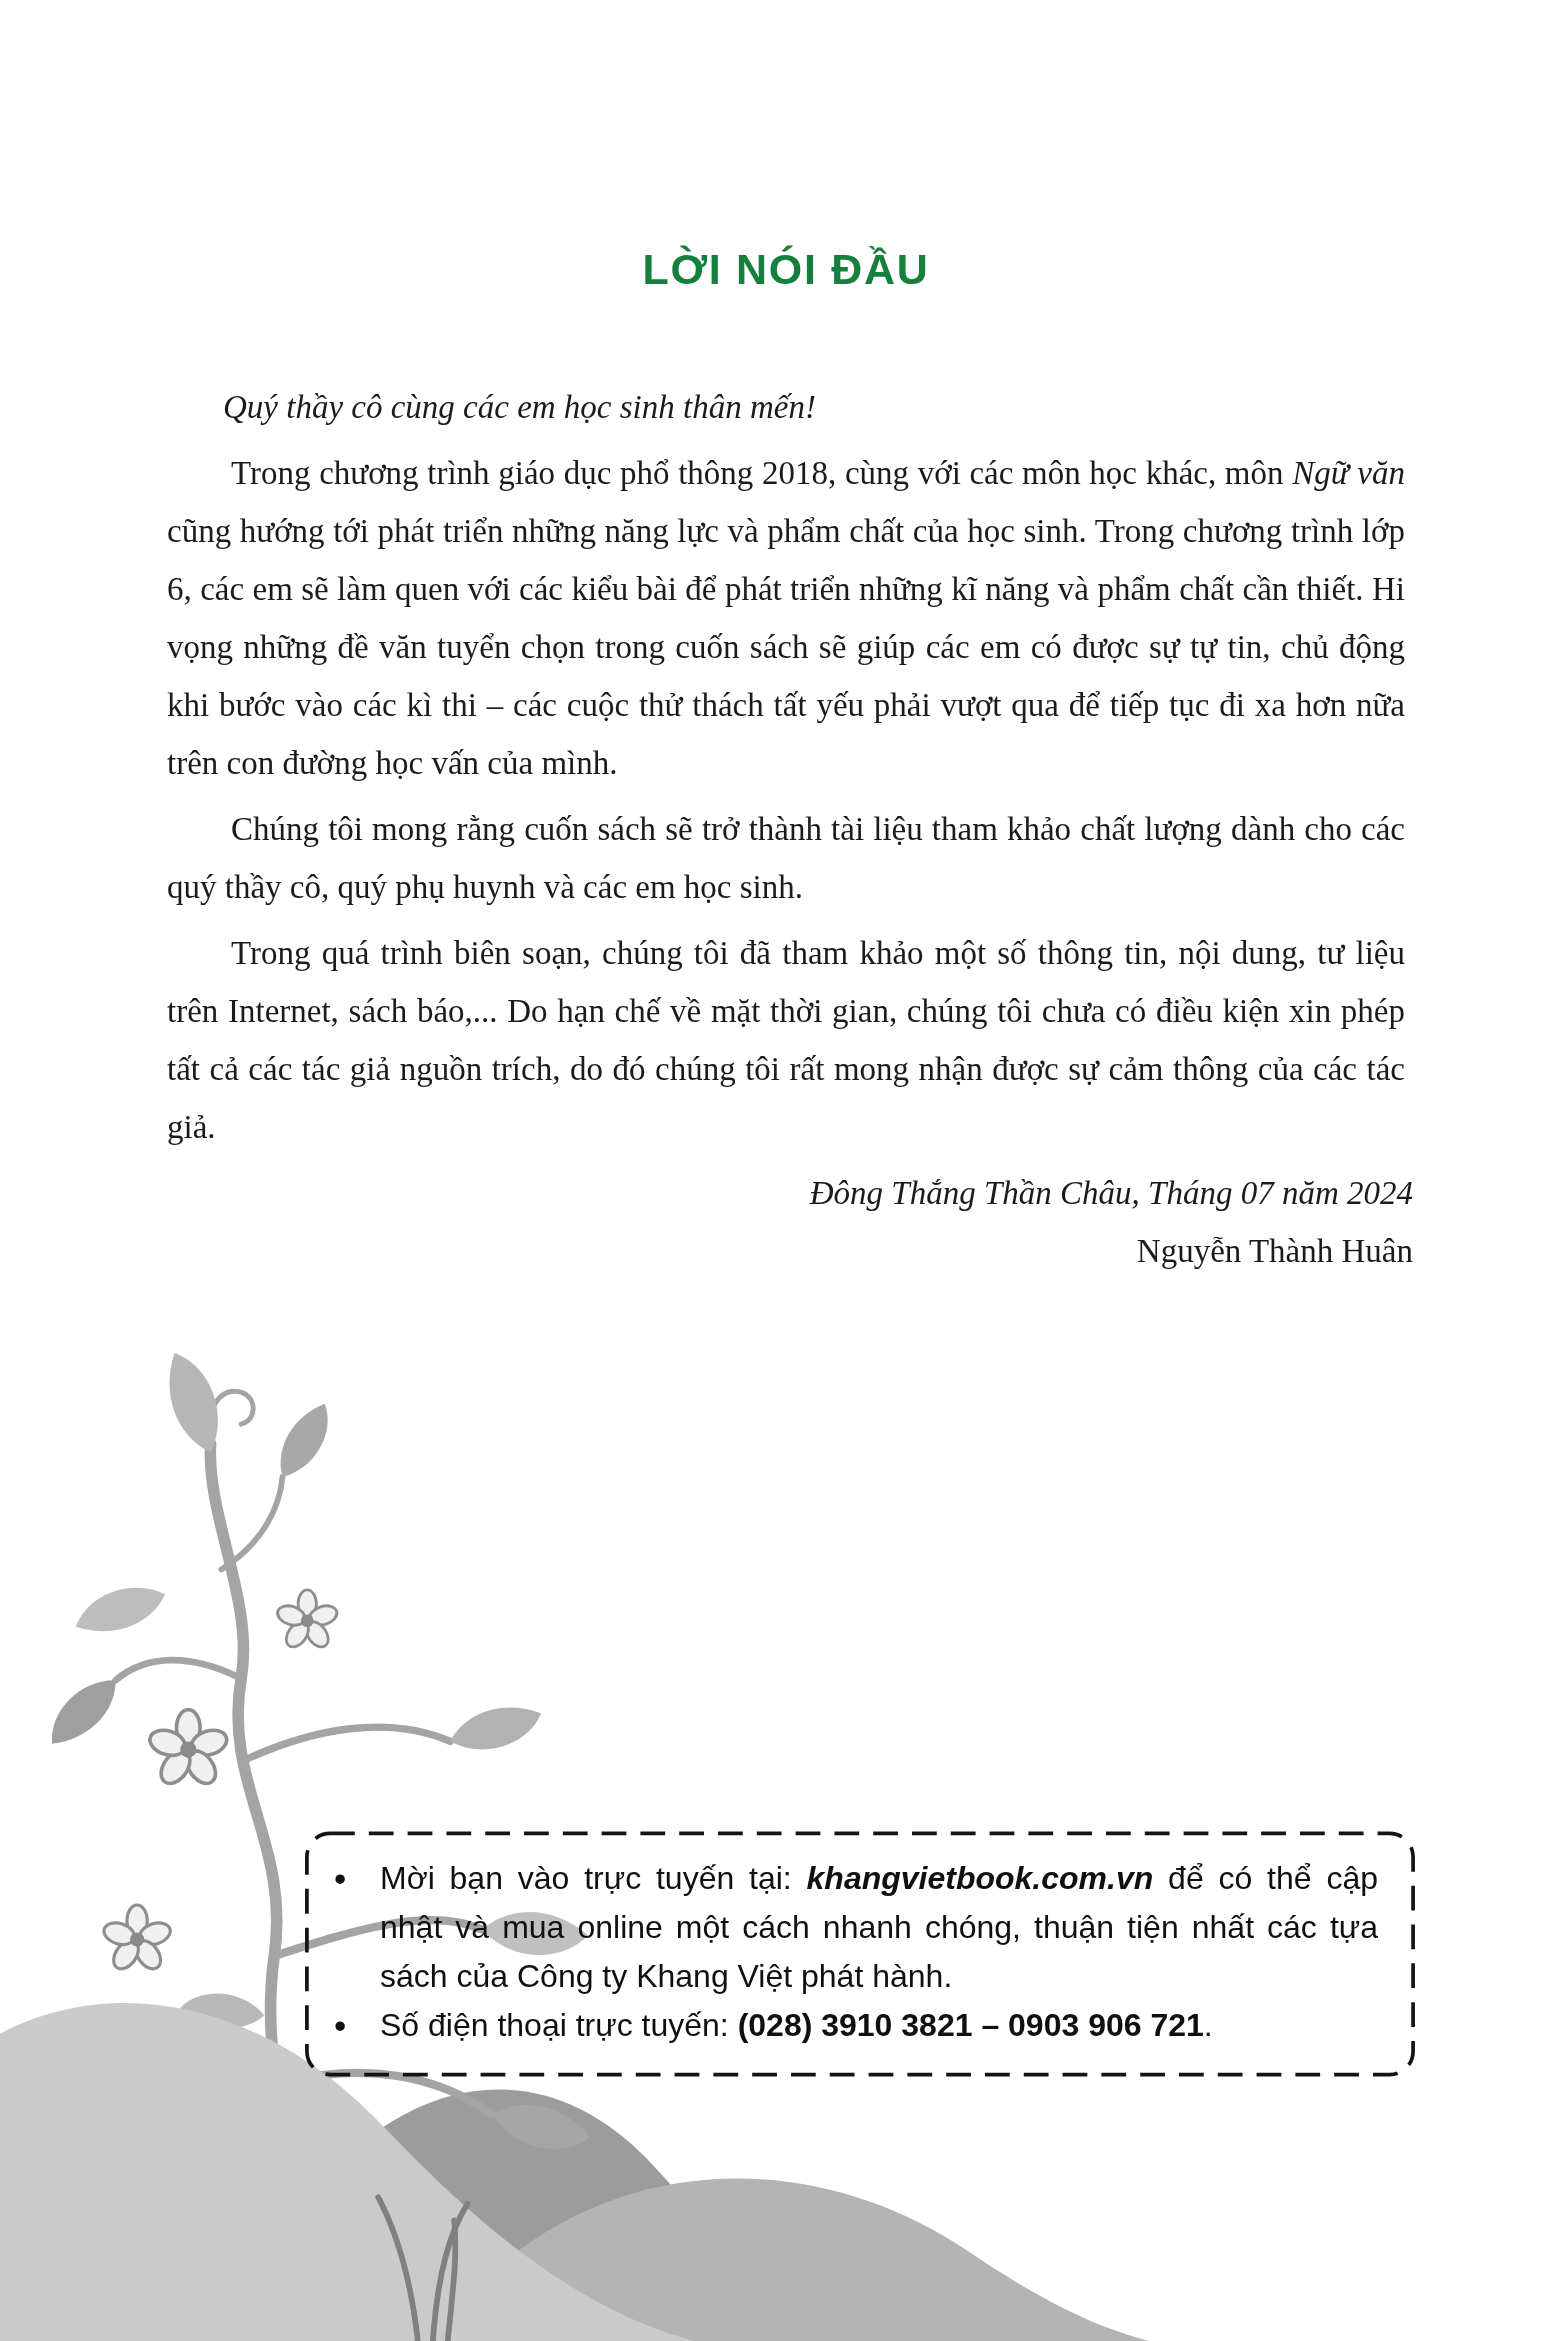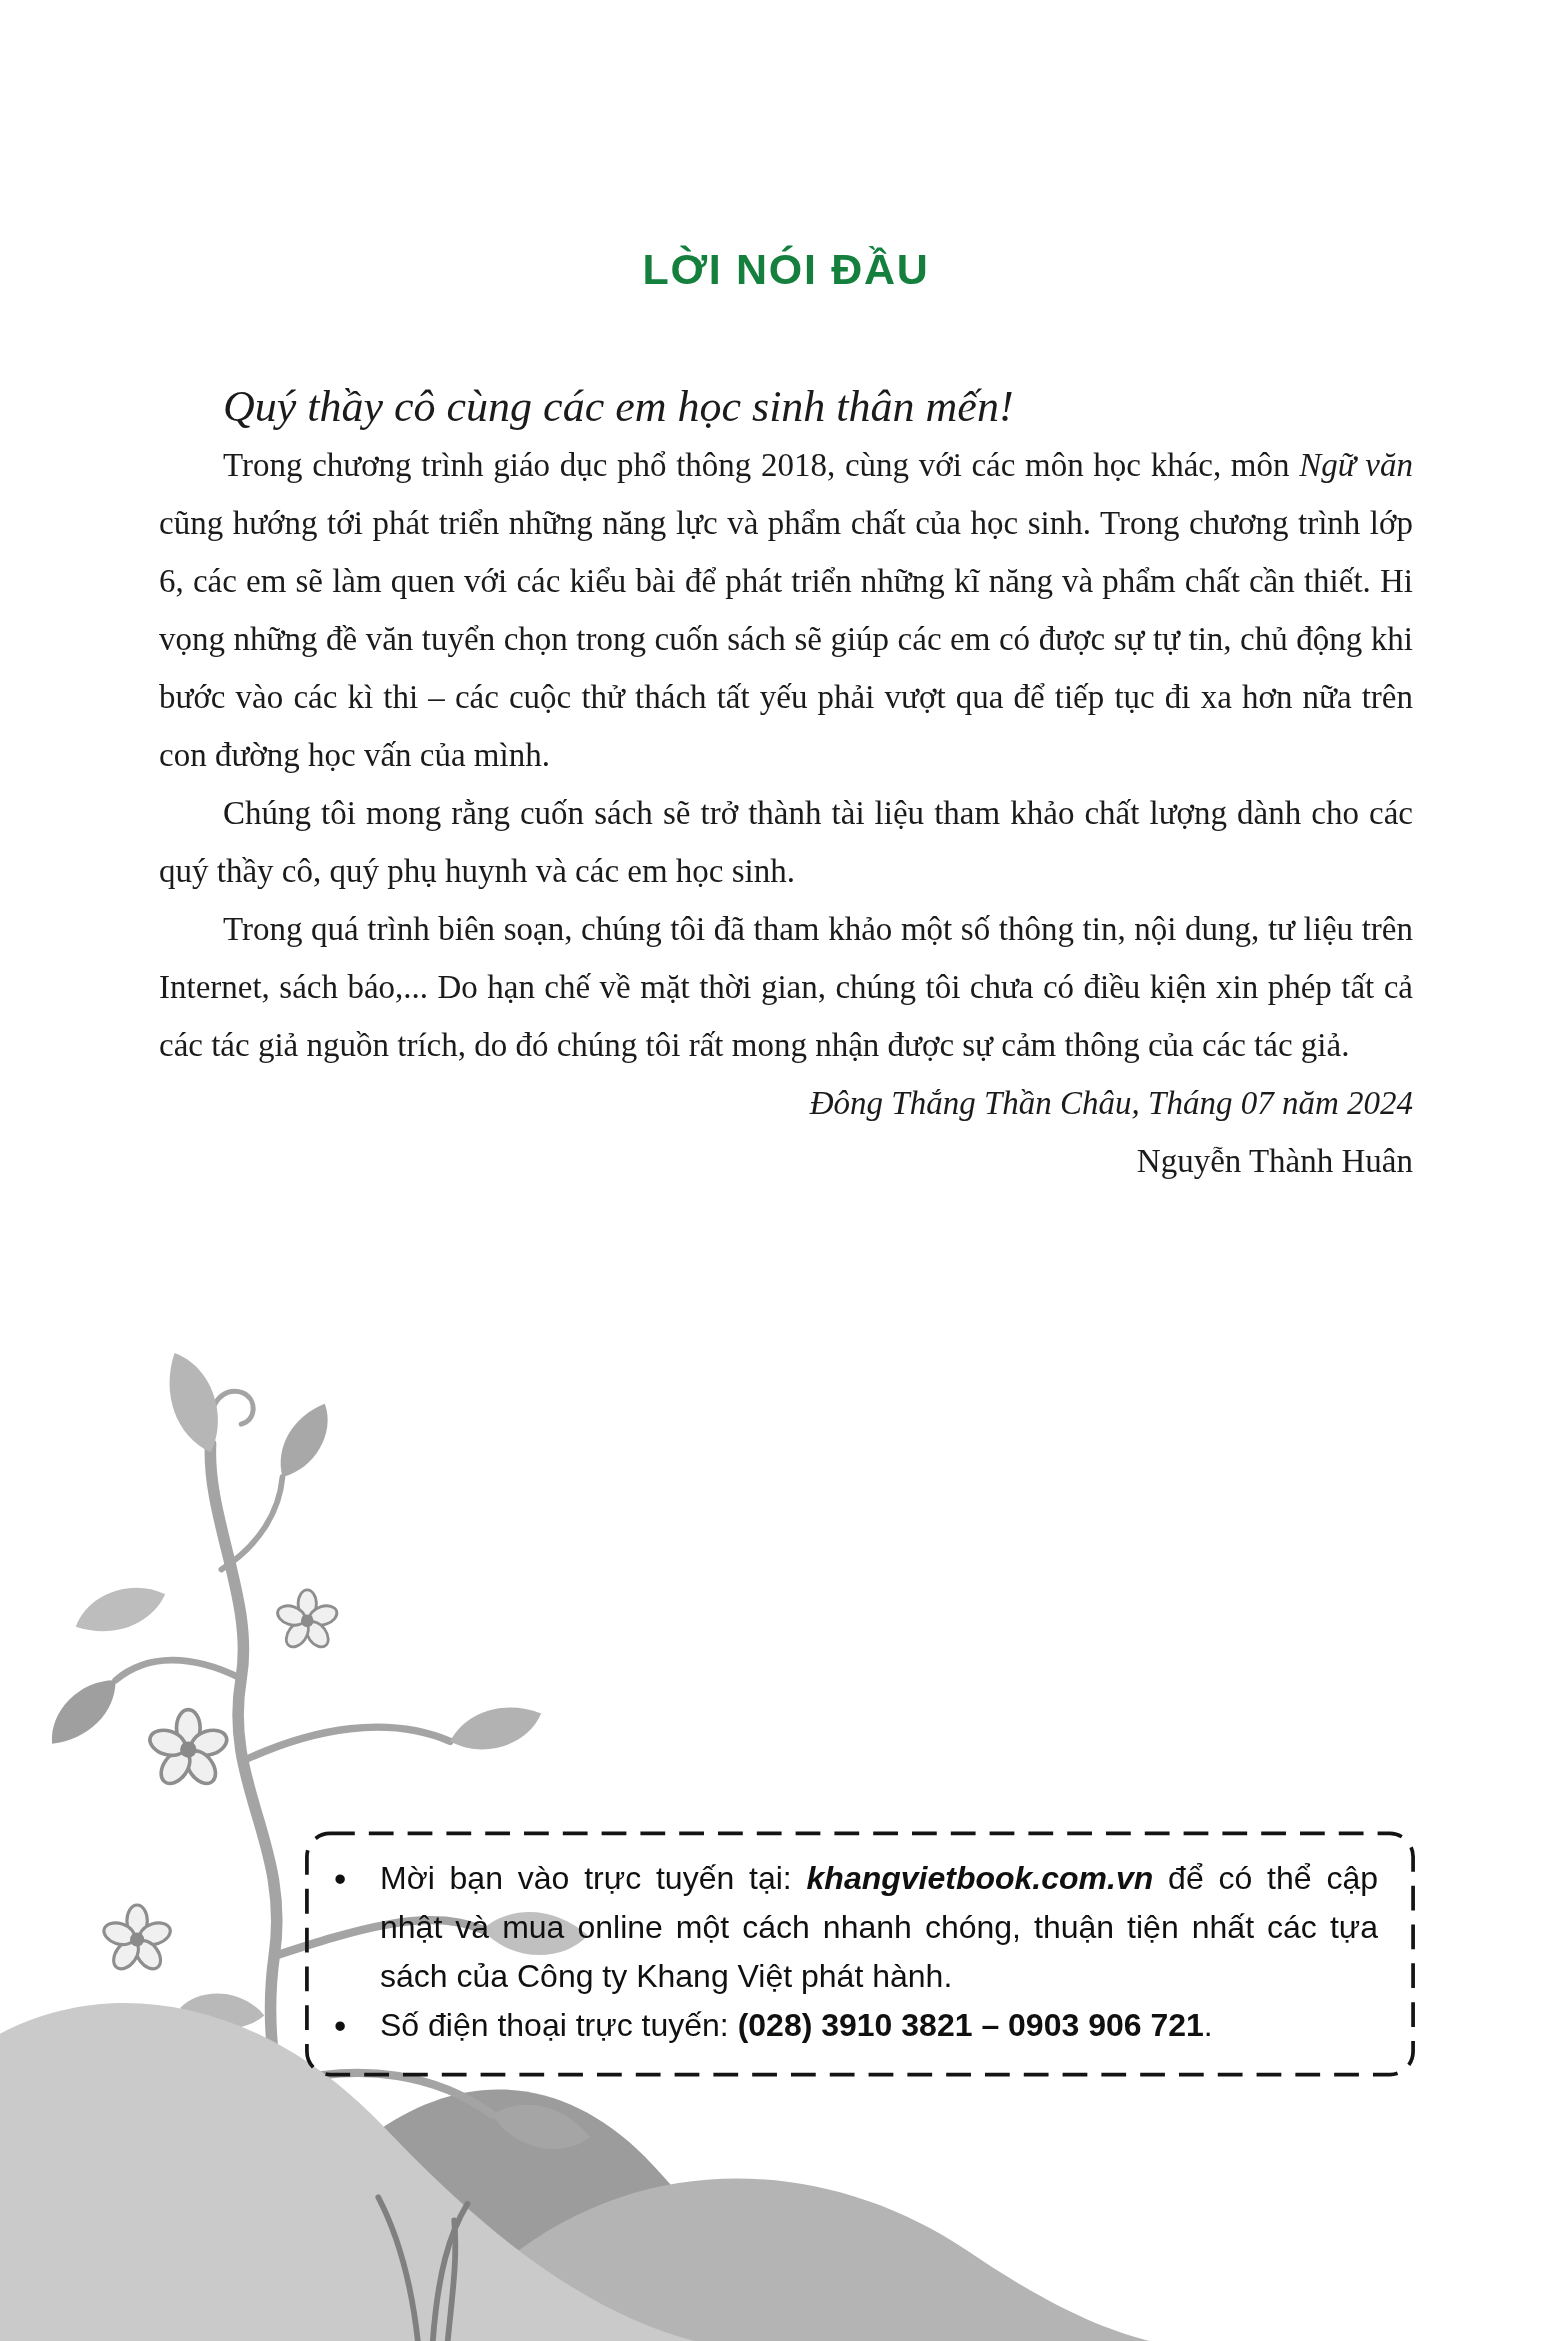--- a/index.html
+++ b/index.html
@@ -40,7 +40,7 @@
   }
 
   .salutation {
-    font-size: 44px;
+    font-size: 33px;
     line-height: 58px;
     font-style: italic;
     text-indent: 64px;

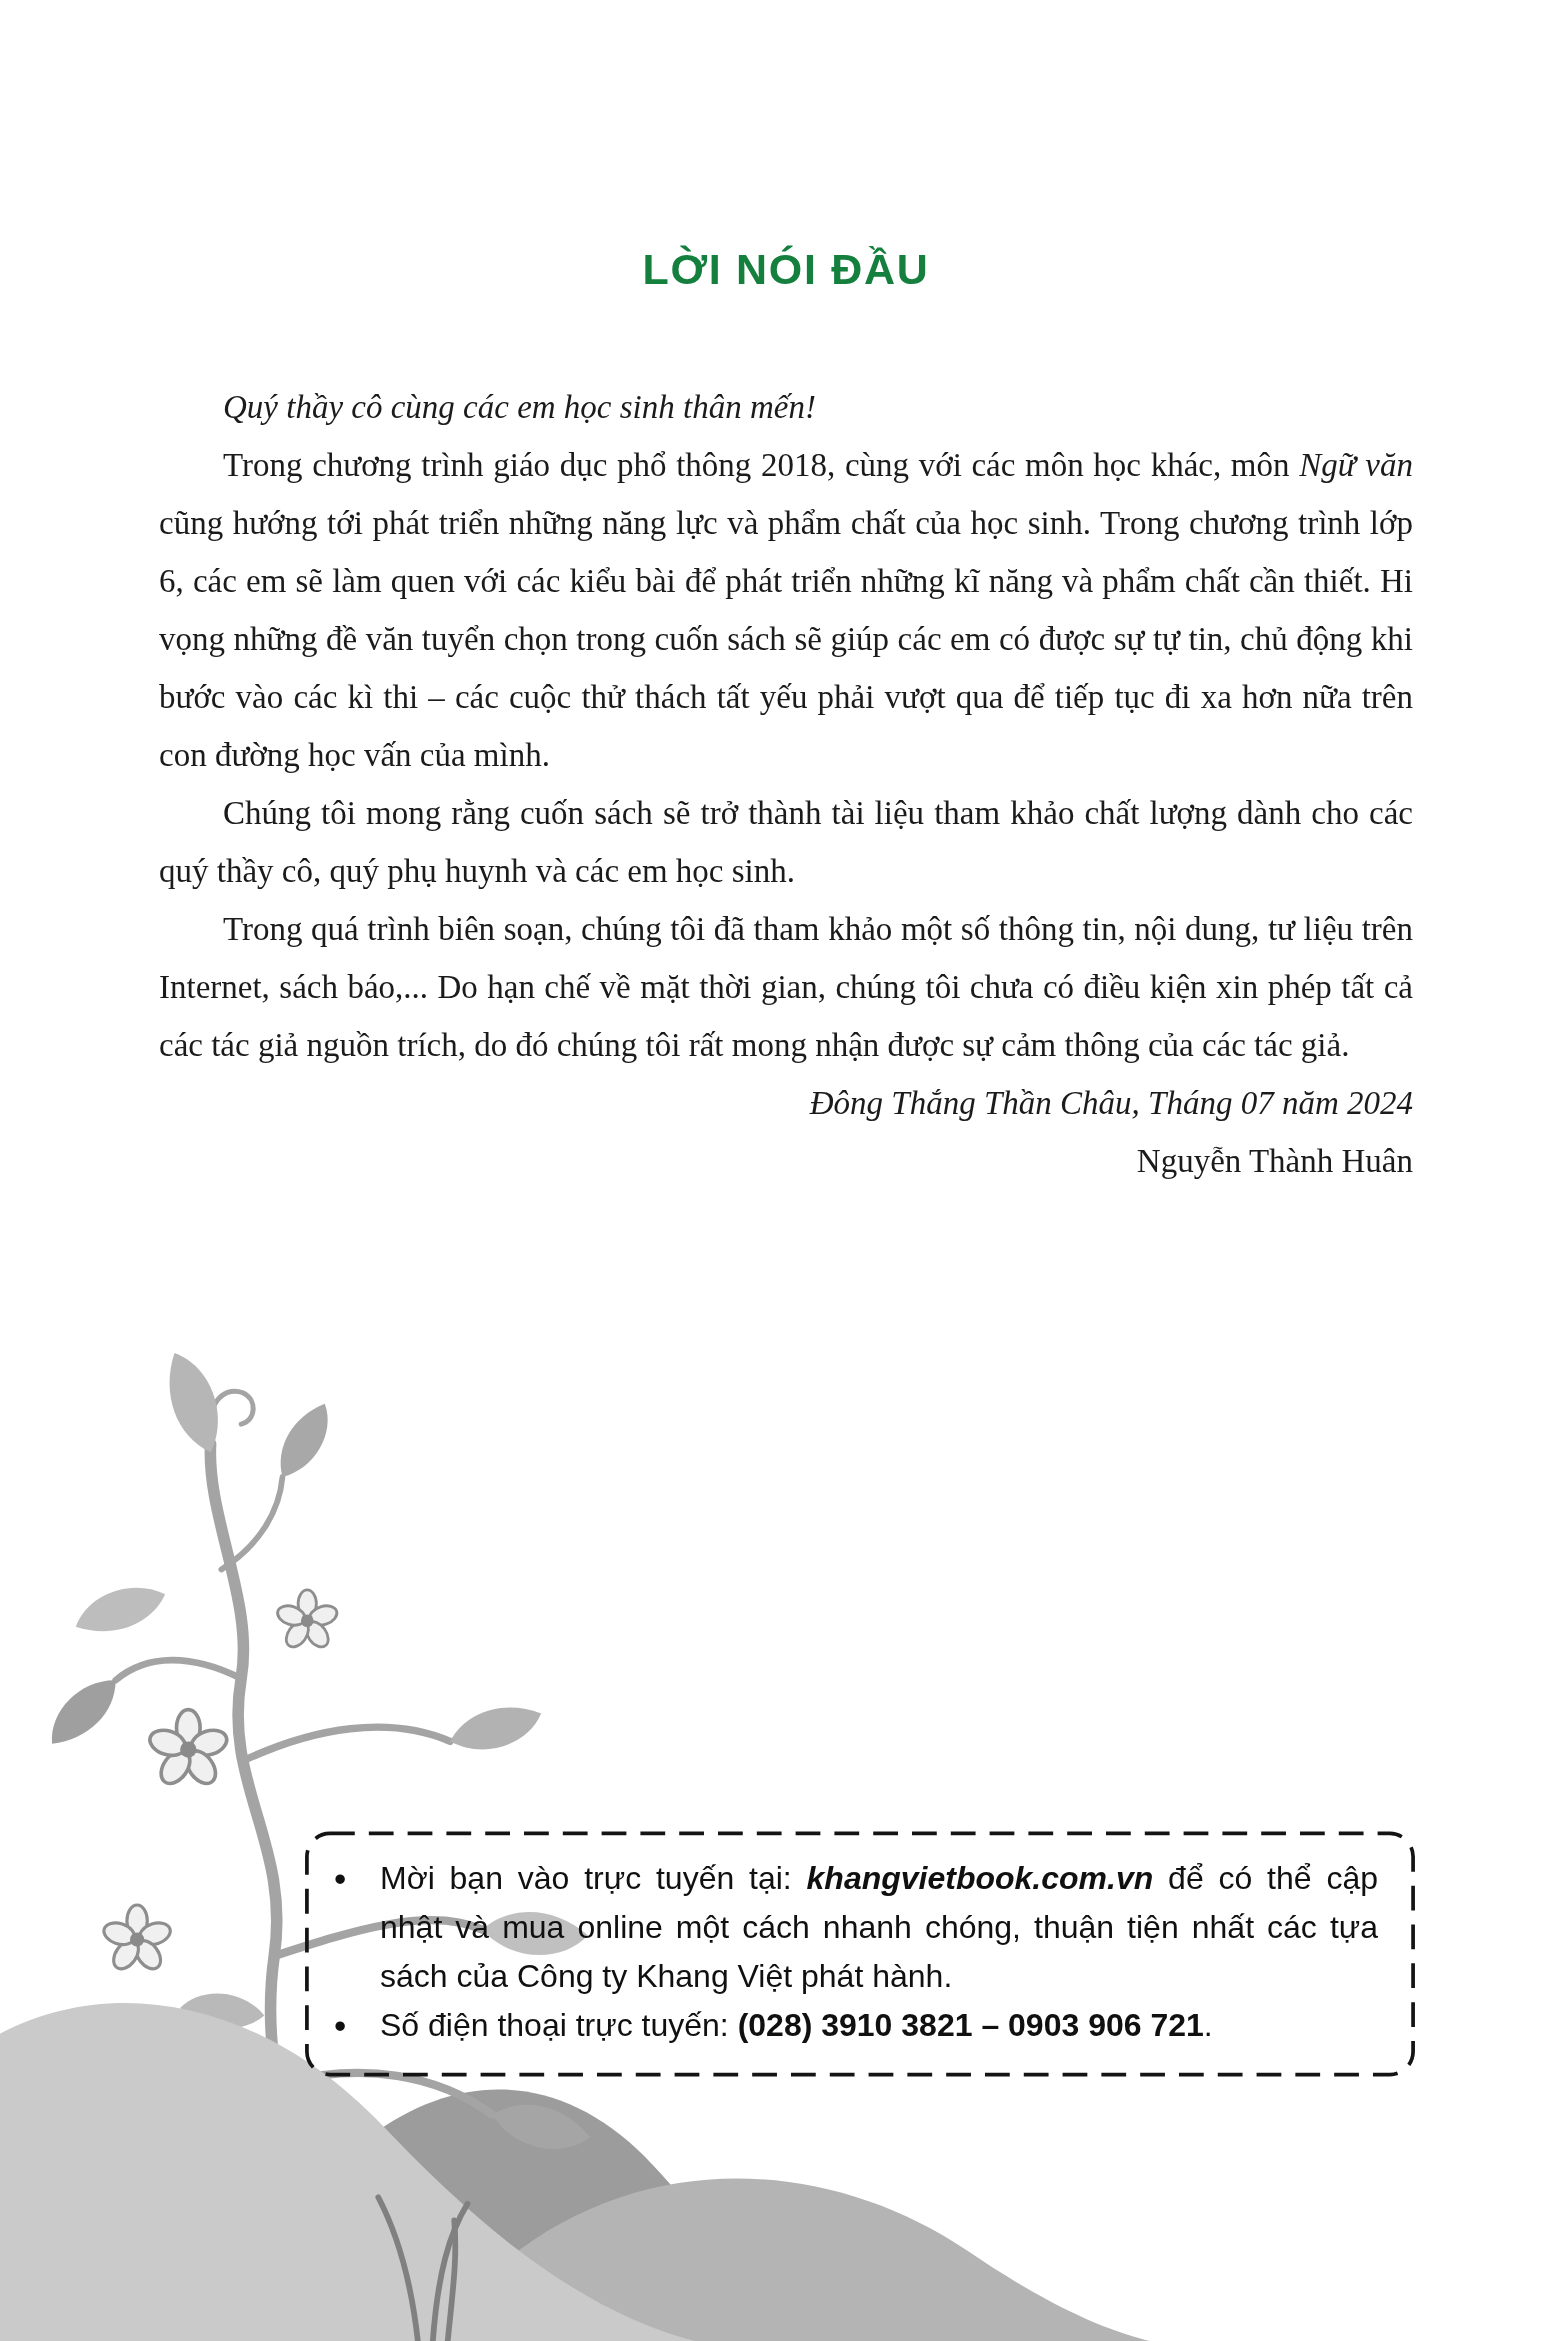--- a/index.html
+++ b/index.html
@@ -53,7 +53,7 @@
     line-height: 58px;
     text-align: justify;
     text-indent: 64px;
-    margin: 0;
+    margin: 8px;
   }
 
   .sign {

